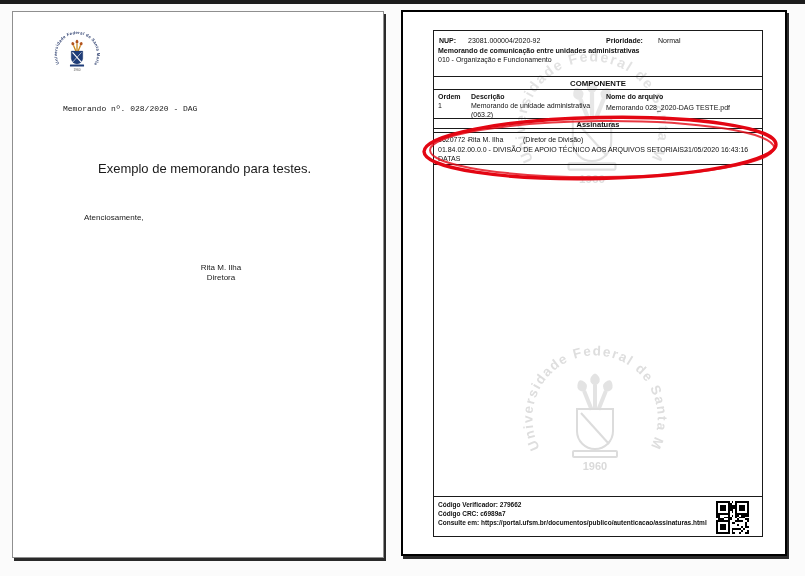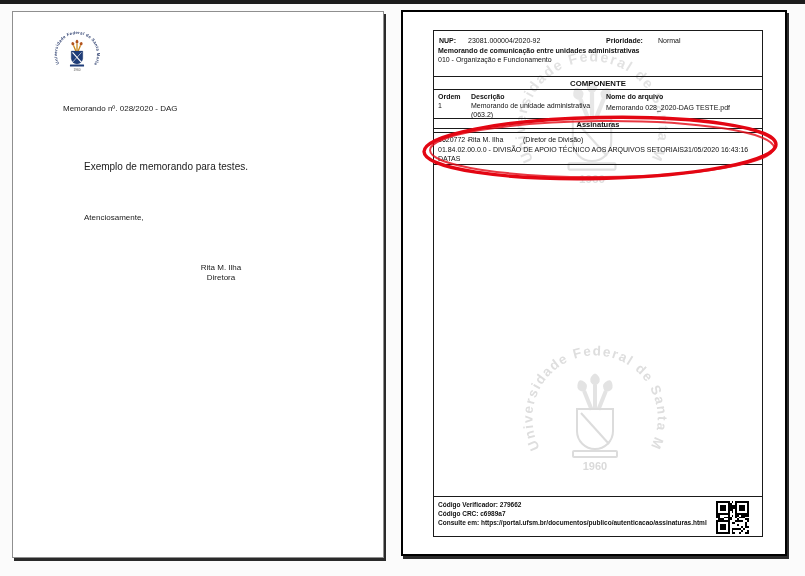--- a/index.html
+++ b/index.html
@@ -26,7 +26,7 @@
   .logo{ position:absolute; left:40px; top:18px; width:48px; height:48px; }
   .ring-logo{ font-size:13px; letter-spacing:1px; fill:#2c3e6e; font-weight:bold; }
   .lp-header{ position:absolute; left:100px; top:25px; font-size:7.5px; line-height:9.6px; color:#1c1c1c; }
-  .lp-memo-number{ position:absolute; left:50px; top:92px;  font-size:8px; }
+  .lp-memo-number{ position:absolute; left:50px; top:92px;  font-size:8px;font-family:Liberation Mono, monospace; }
   .lp-date{ position:absolute; left:0; top:111px; width:341px; text-align:right; font-size:8px; }
   .lp-body{ position:absolute; left:71px; top:149px; font-size:10px; }
   .lp-closing{ position:absolute; left:71px; top:201px; font-size:8px; }

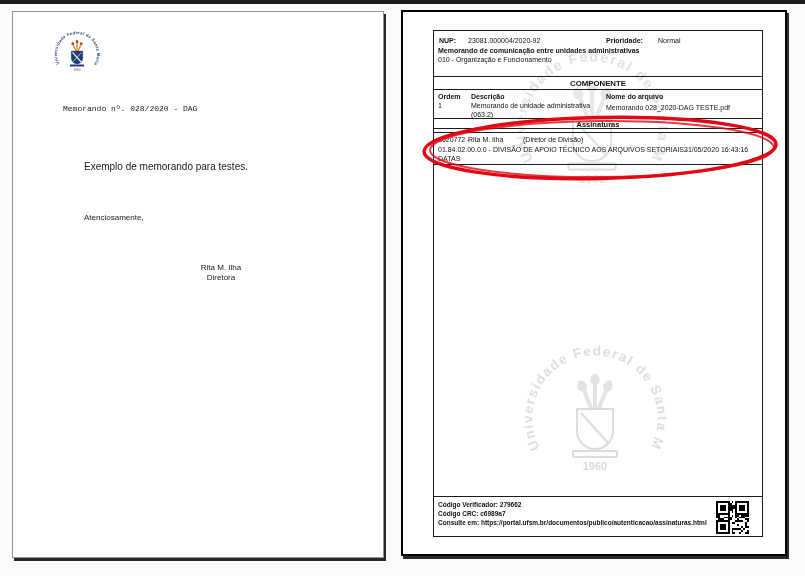--- a/index.html
+++ b/index.html
@@ -28,7 +28,7 @@
   .lp-header{ position:absolute; left:100px; top:25px; font-size:7.5px; line-height:9.6px; color:#1c1c1c; }
   .lp-memo-number{ position:absolute; left:50px; top:92px;  font-size:8px;font-family:Liberation Mono, monospace; }
   .lp-date{ position:absolute; left:0; top:111px; width:341px; text-align:right; font-size:8px; }
-  .lp-body{ position:absolute; left:71px; top:149px; font-size:10px; }
+  .lp-body{ position:absolute; left:85px; top:149px; font-size:13px; }
   .lp-closing{ position:absolute; left:71px; top:201px; font-size:8px; }
   .lp-signature{ position:absolute; left:148px; top:251px; width:120px; text-align:center; font-size:8px; line-height:10px; }
 

